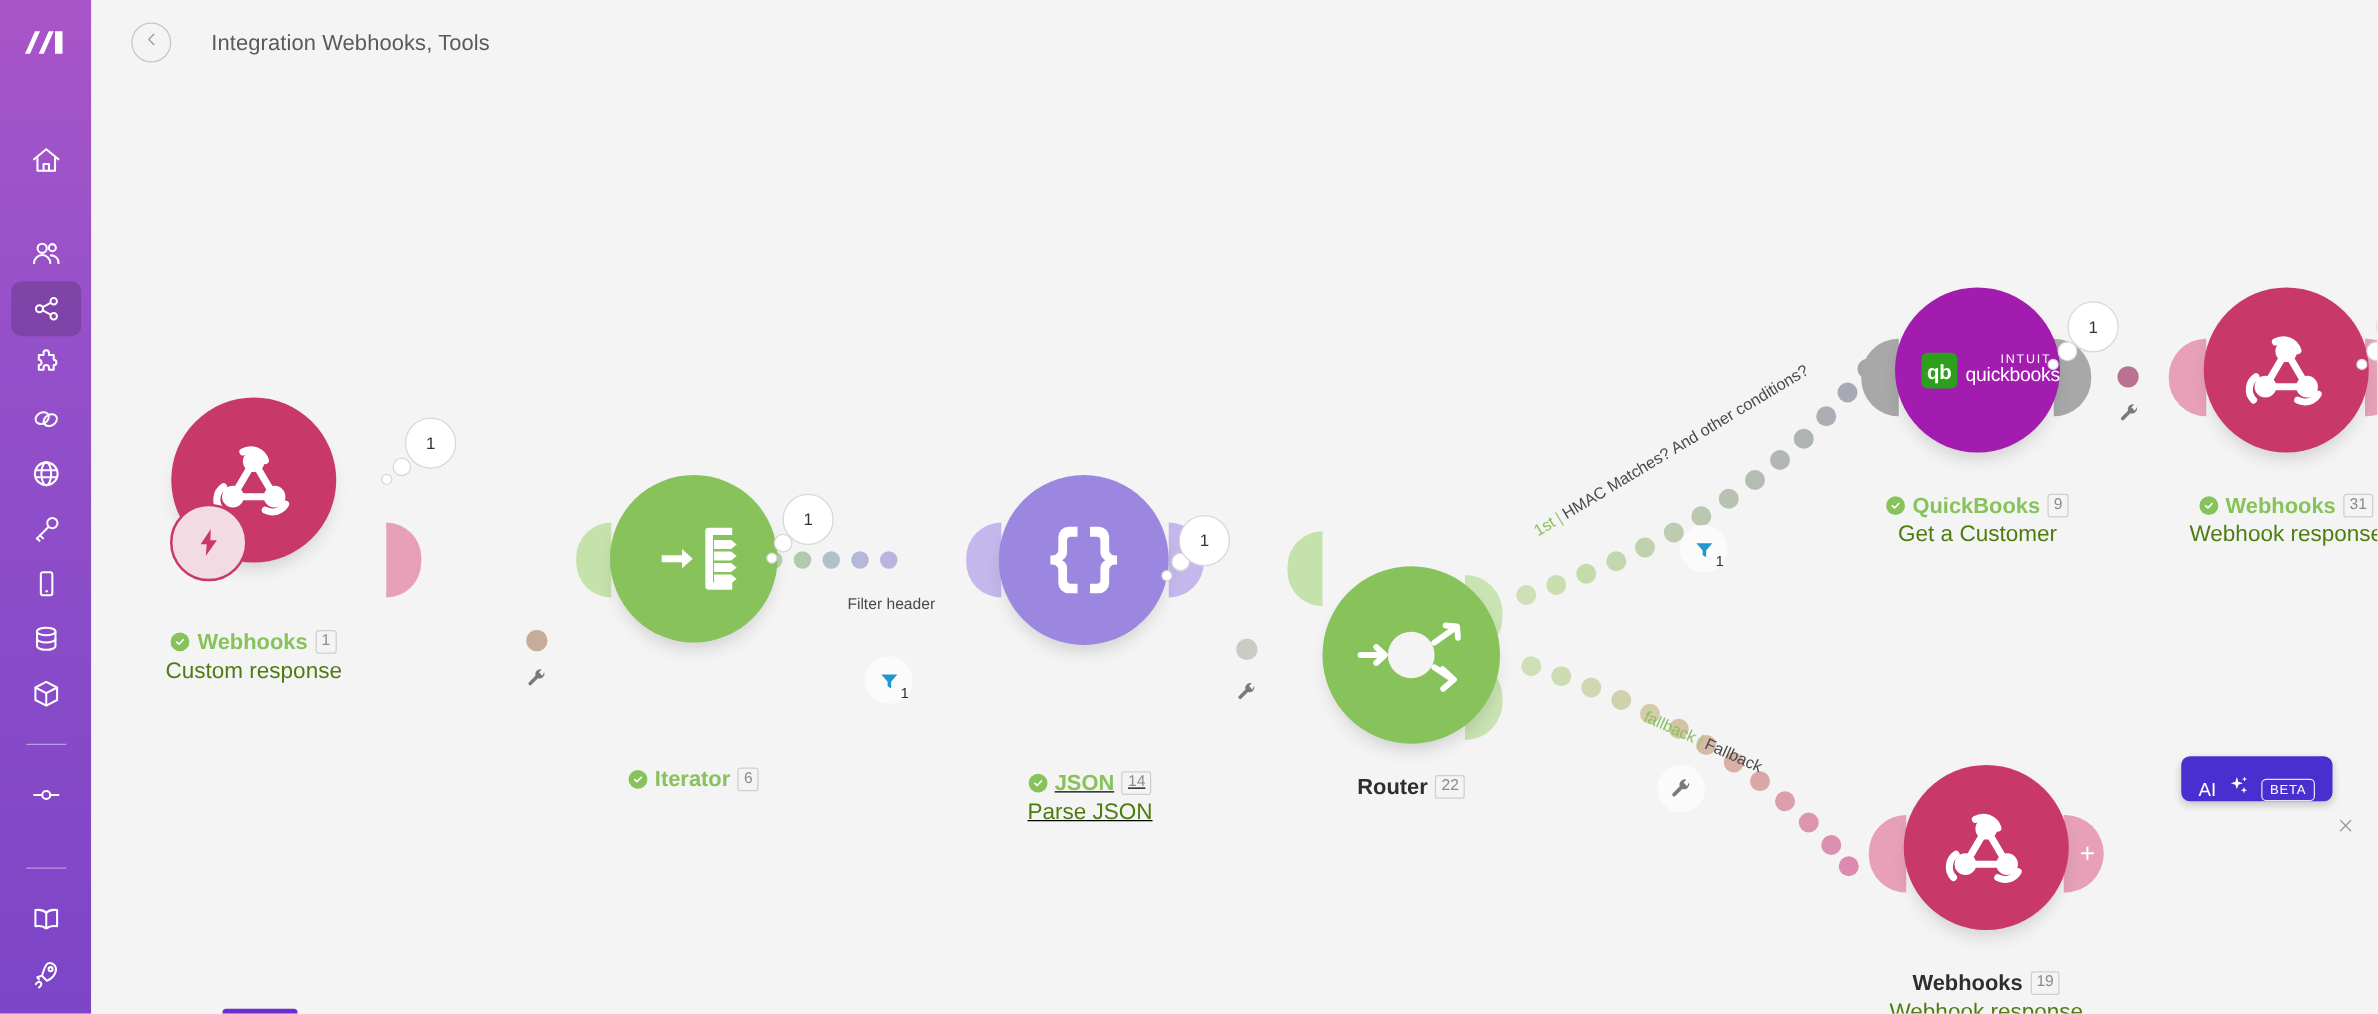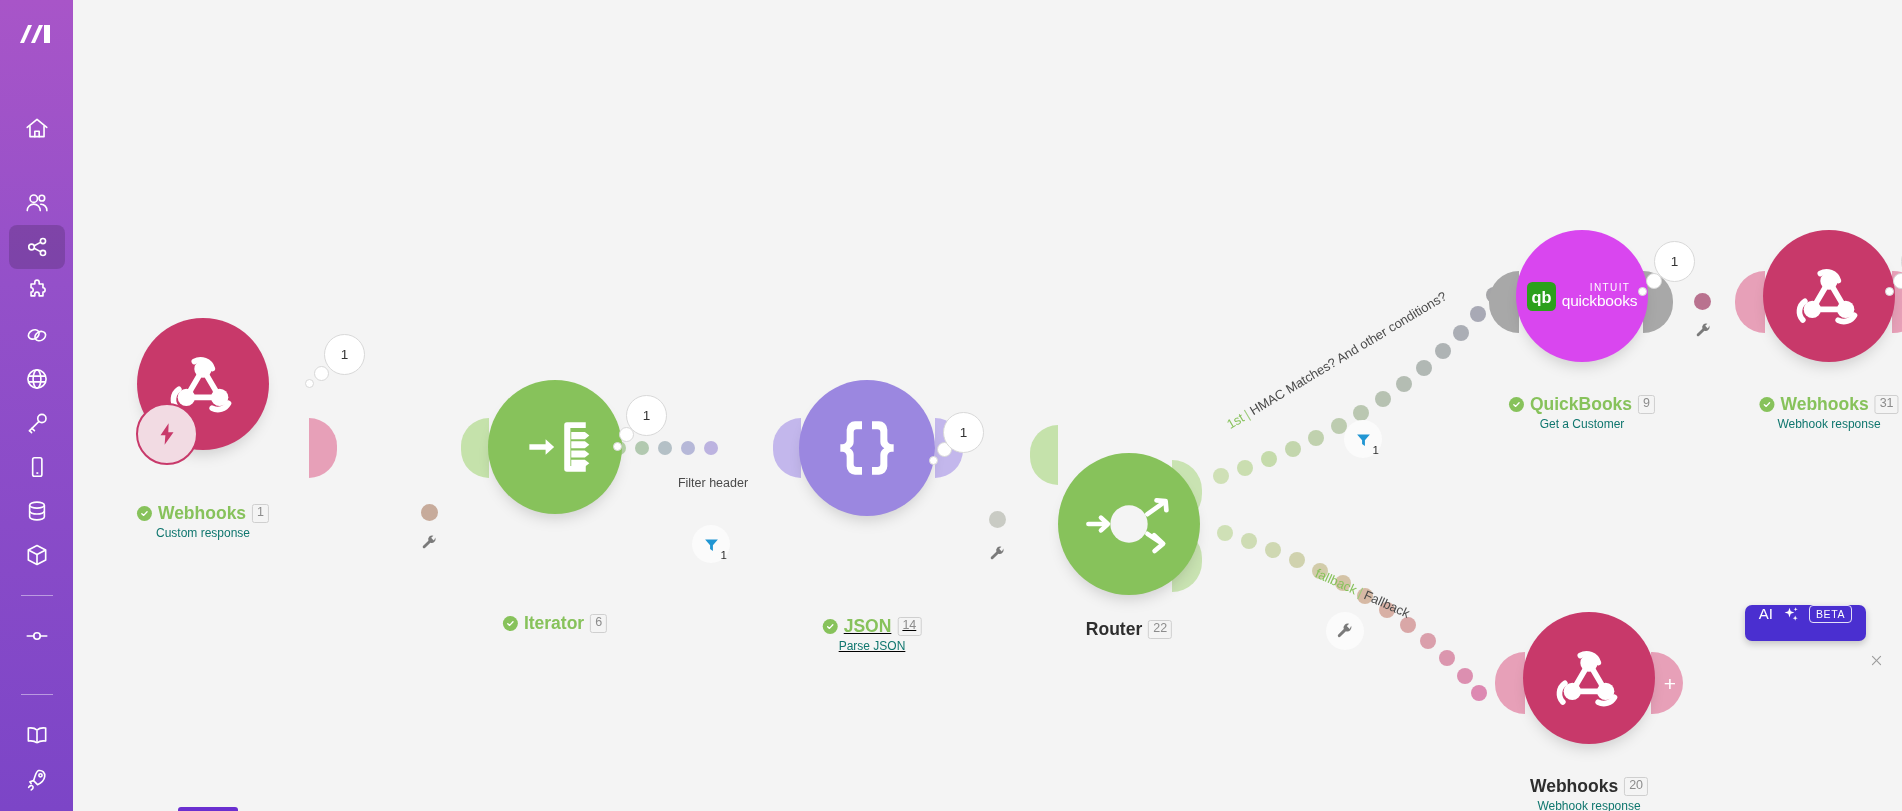--- a/index.html
+++ b/index.html
@@ -323,6 +323,16 @@
     </div>
   </div>
 
+  <div class="header">
+    <div class="back-btn">
+      <span>
+        <svg width="15" height="15" viewBox="0 0 24 24" fill="none" stroke="#9a9a9a" stroke-width="1.8" stroke-linecap="round" stroke-linejoin="round">
+          <path d="M14.5 5.5 L8 12 L14.5 18.5"></path>
+        </svg>
+      </span>
+    </div>
+    <div class="header-title">Integration Webhooks, Tools</div>
+  </div>
 
   <div class="canvas">
 

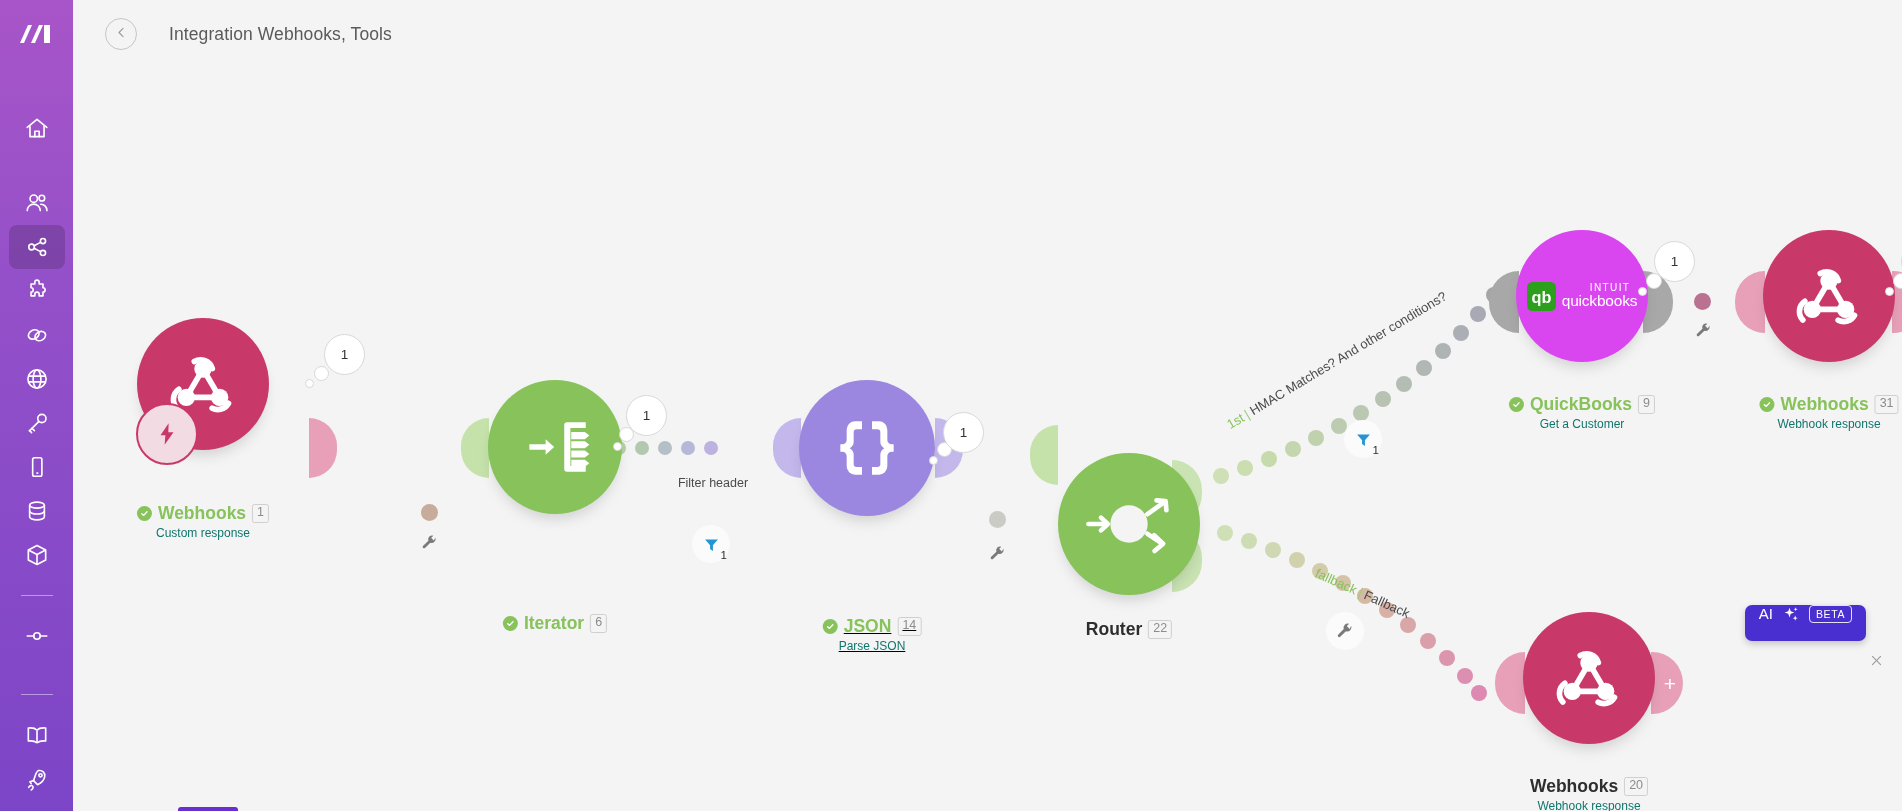--- a/index.html
+++ b/index.html
@@ -71,7 +71,7 @@
   .mod-circle.pink   { background: #c8396a; }
   .mod-circle.green  { background: #87c25b; }
   .mod-circle.purple { background: #9b87e0; }
-  .mod-circle.dark   { background: #d946ef; }
+  .mod-circle.dark   { background: #a21caf; justify-content: flex-end; }
 
   
   .port {

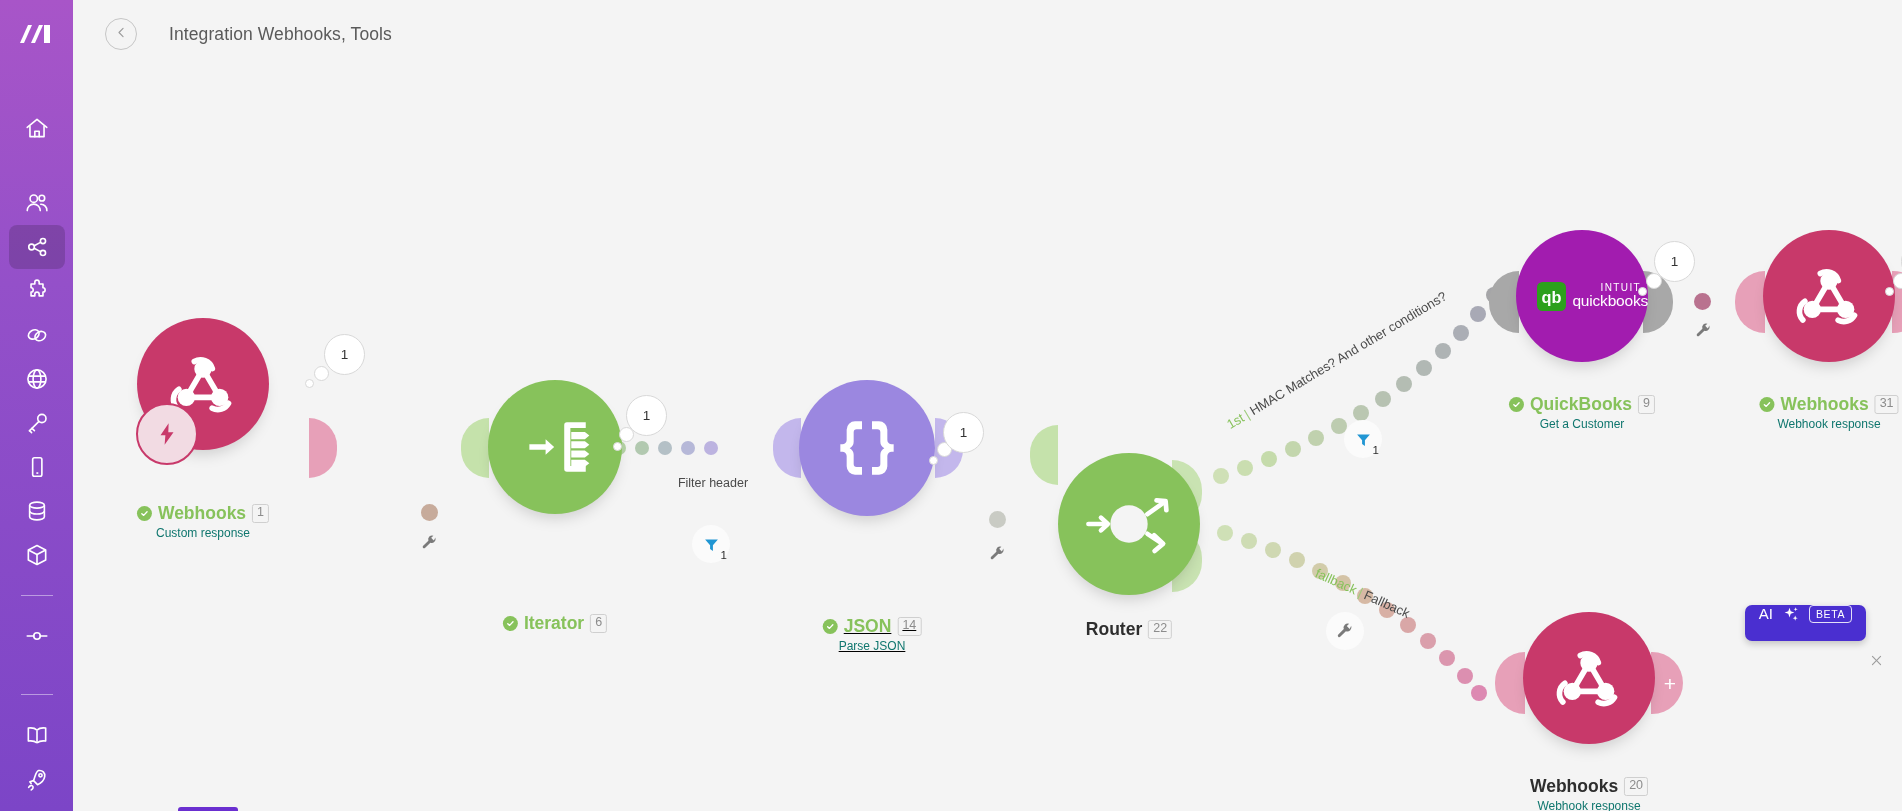--- a/index.html
+++ b/index.html
@@ -108,7 +108,7 @@
     font-size: 12.5px; color: #8c8c8c; border: 1px solid #cfcfcf;
     border-radius: 2.5px; padding: 0px 4px 1px; background: #f4f4f4; line-height: 1.25;
   }
-  .mod-sub { font-size: 12px; color: #0f766e; margin-top: 2px; }
+  .mod-sub { font-size: 18px; color: #4d7c0f; margin-top: 2px; }
 
   
   .bubble-group { position: absolute; }

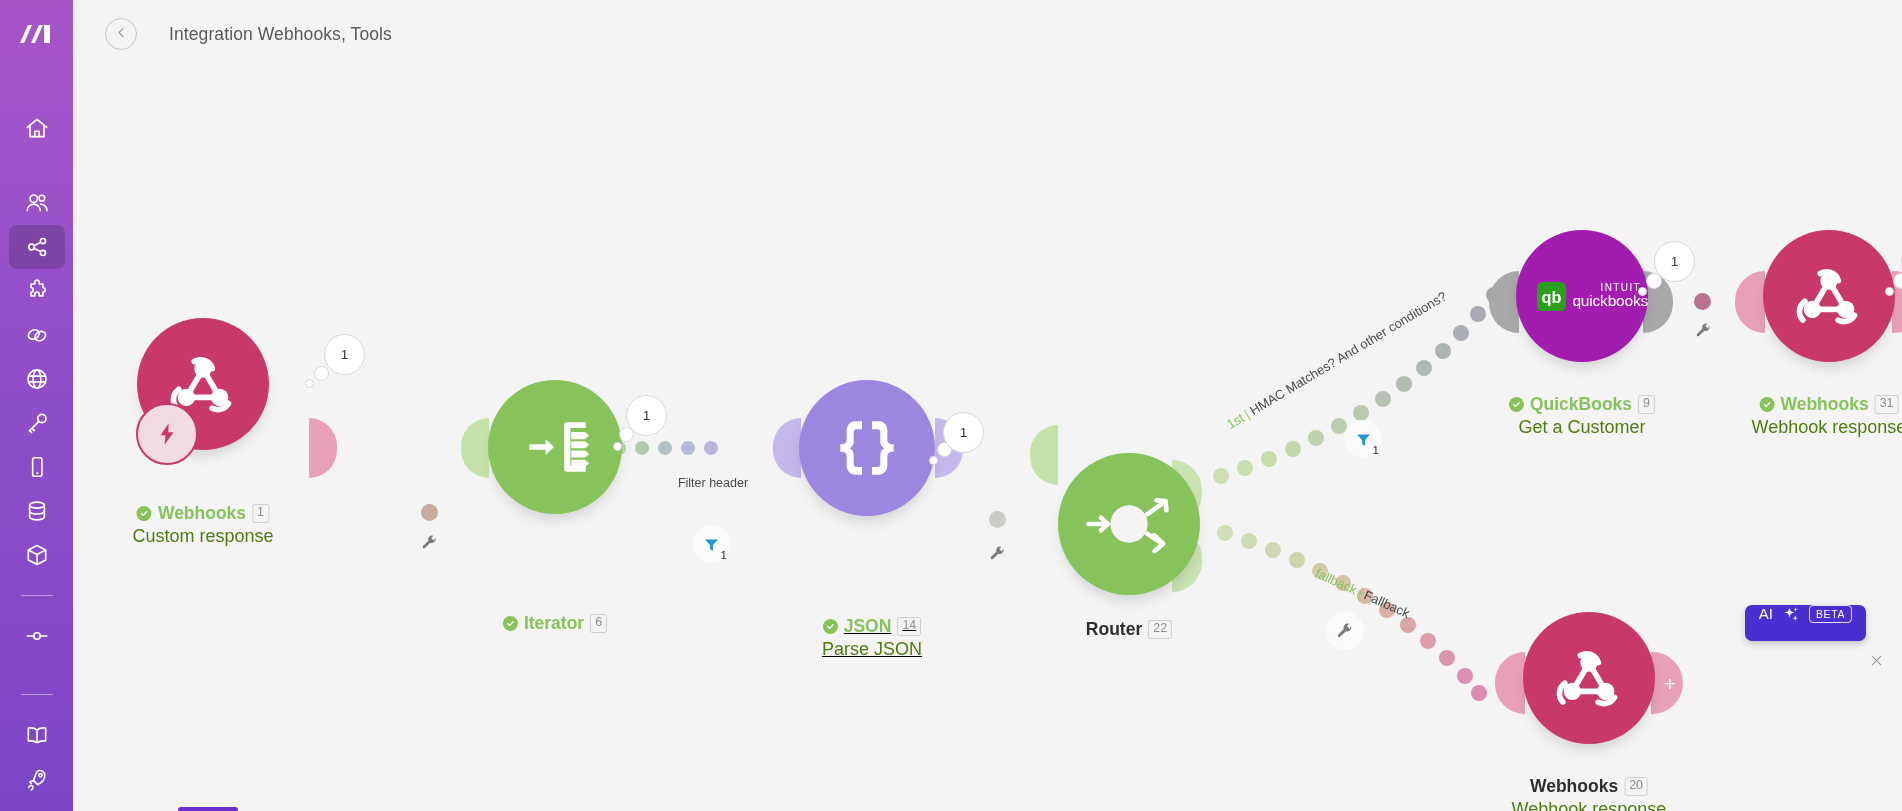--- a/index.html
+++ b/index.html
@@ -150,7 +150,7 @@
     position: absolute; right: 36px; bottom: 170px;
     height: 36px; padding: 0 14px; border-radius: 7px;
     background: #4a2fd0; color: #fff;
-    display: flex; align-items: flex-start; gap: 9px;
+    display: flex; align-items: flex-end; gap: 9px;
     font-size: 15px; cursor: pointer;
     box-shadow: 0 3px 7px rgba(0,0,0,0.2);
   }

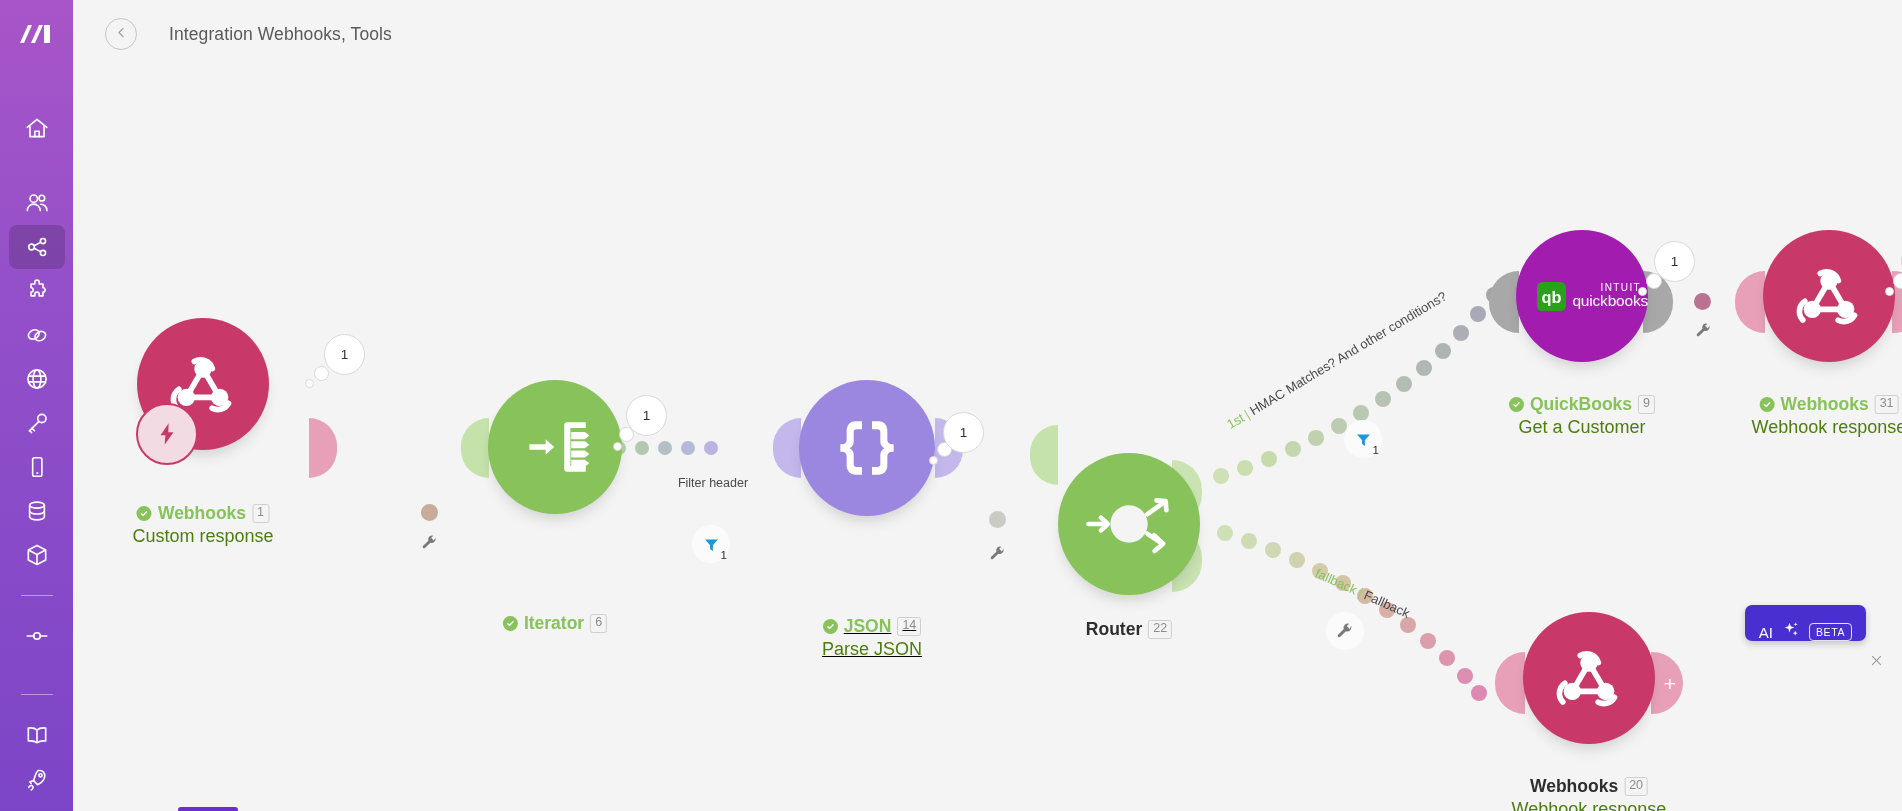--- a/index.html
+++ b/index.html
@@ -649,7 +649,7 @@
       <div class="mod-label" style="left:1516px; top:708px;">
         <div class="mod-title-row">
           <span class="mod-name dark">Webhooks</span>
-          <span class="mod-badge">20</span>
+          <span class="mod-badge">19</span>
         </div>
         <div class="mod-sub">Webhook response</div>
       </div>

